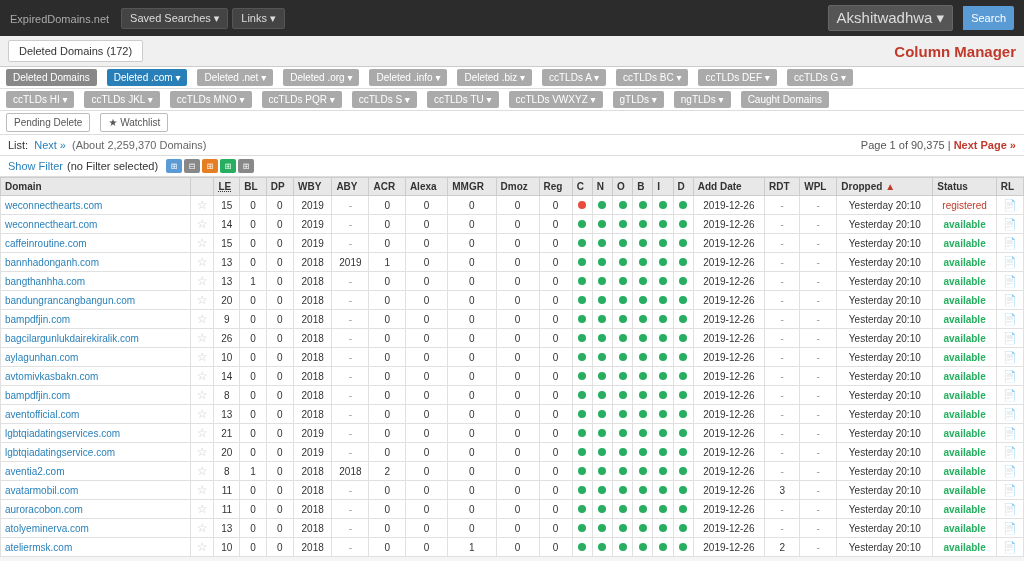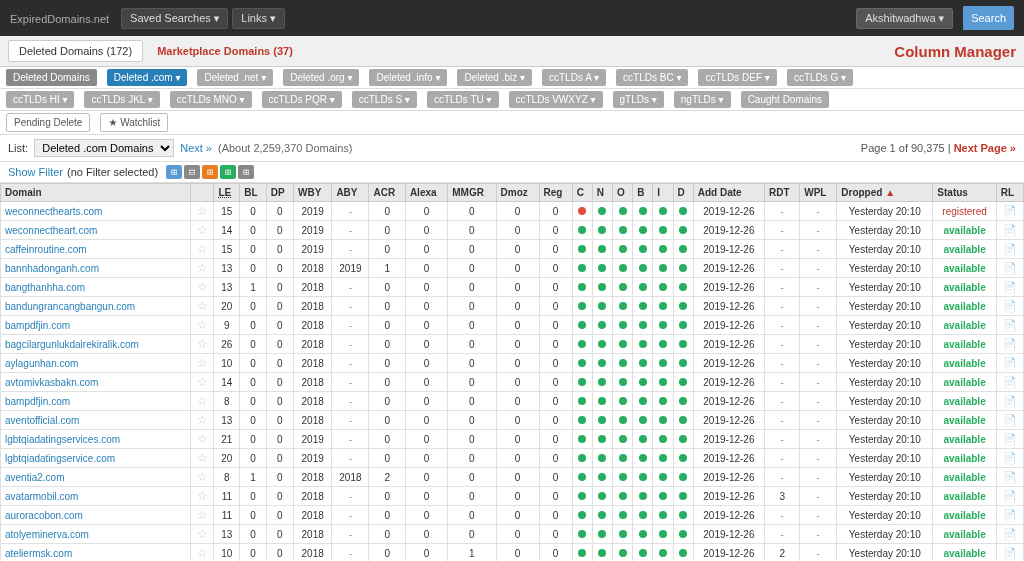--- a/index.html
+++ b/index.html
@@ -41,7 +41,7 @@
       border: 1px solid #666;
       padding: 3px 8px;
       cursor: pointer;
-      font-size: 11px;
+      font-size: 15px;
       border-radius: 2px;
       margin-right: 6px;
     }

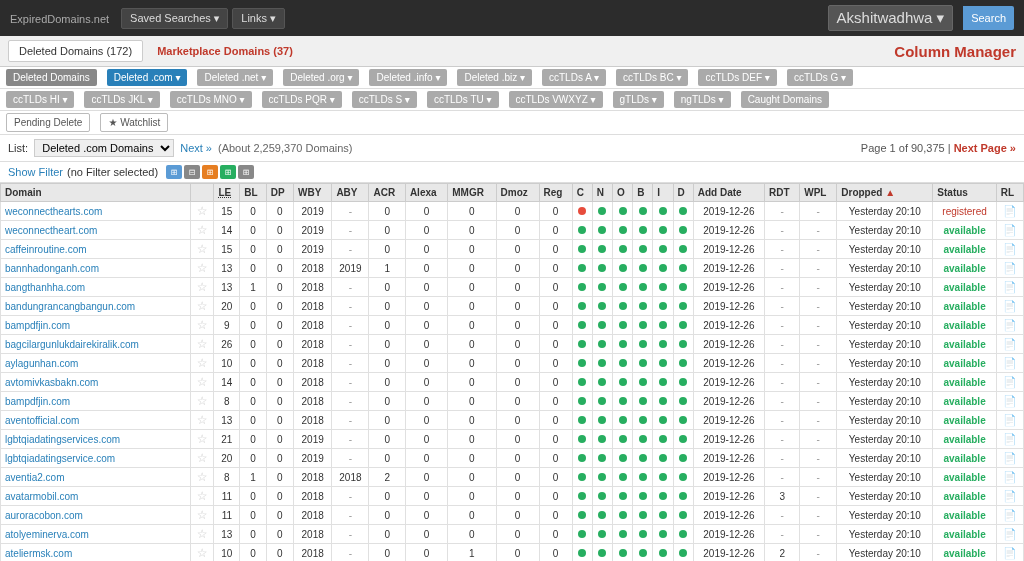--- a/index.html
+++ b/index.html
@@ -236,7 +236,6 @@
 
 <div class="tab-bar">
   <div class="tab-item active">Deleted Domains (172)</div>
-  <div class="tab-item red">Marketplace Domains (37)</div>
   <div class="tab-spacer"></div>
   <div class="col-manager">Column Manager</div>
 </div>

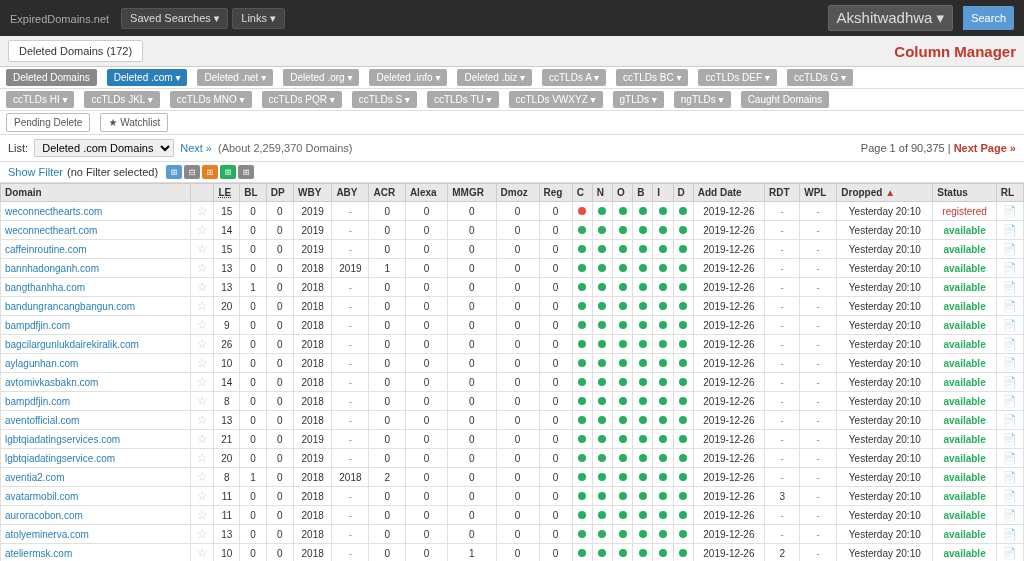--- a/index.html
+++ b/index.html
@@ -273,9 +273,6 @@
 
 <div class="list-info">
   <span>List:</span>
-  <select>
-    <option>Deleted .com Domains</option>
-  </select>
   <a>Next »</a>
   <span class="list-count">(About 2,259,370 Domains)</span>
   <div class="list-info-right">

